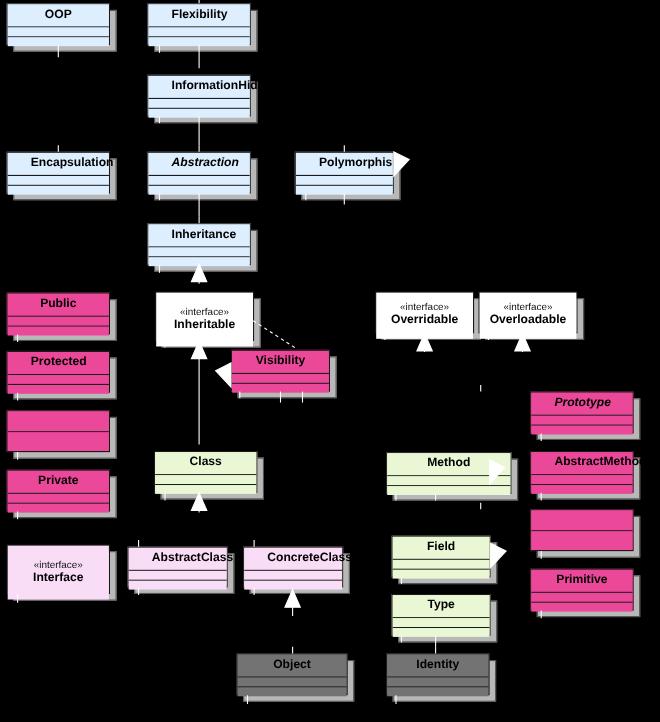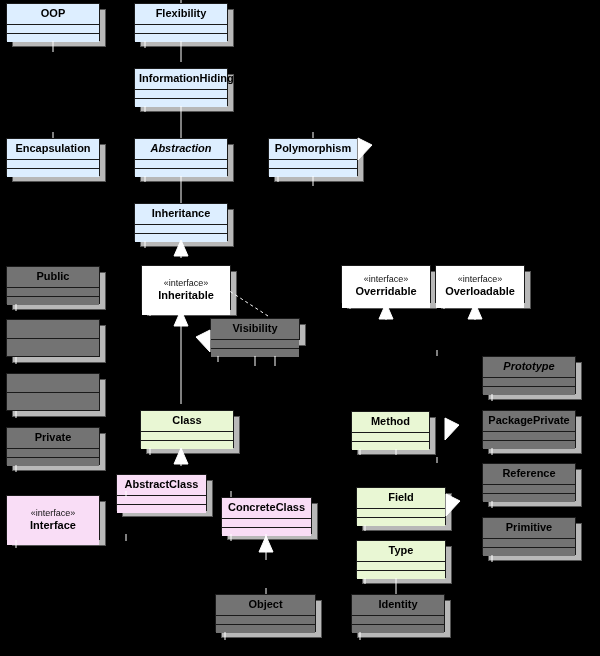--- a/index.html
+++ b/index.html
@@ -12,7 +12,7 @@
                 background:#b8b8b8;border:1px solid #555;z-index:0;}
   .node .body{position:absolute;left:0;top:0;right:0;bottom:0;z-index:1;
               border:1px solid #1a1a1a;background:#fff;display:flex;flex-direction:column;}
-  .node .title{flex:0 0 auto;padding:3px 4px 4px;text-align:center;
+  .node .title{flex:0 0 auto;padding:3px 21px 4px;text-align:center;
                font-size:11px;font-weight:bold;color:#000;line-height:13px;
                border-bottom:1px solid #1a1a1a;}
   .node .stereo{display:block;font-size:9px;font-weight:normal;line-height:11px;color:#111;}

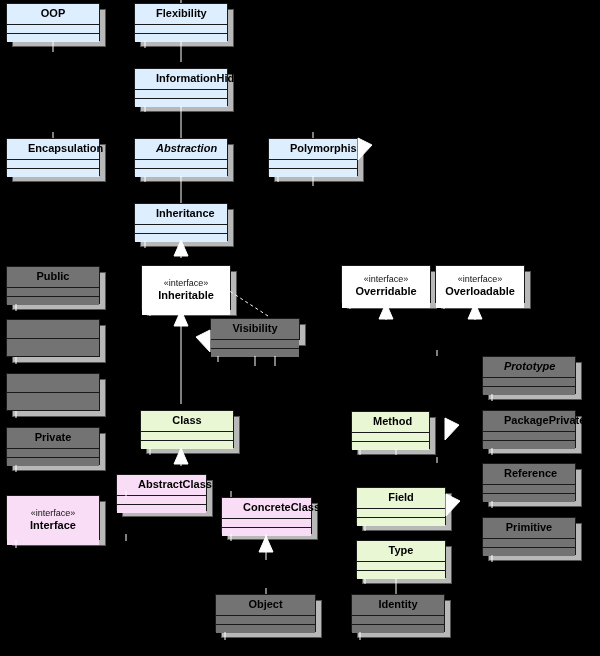--- a/index.html
+++ b/index.html
@@ -22,7 +22,7 @@
   .c-blue  .body{background:#ddeeff;}
   .c-blue  .title{background:#ddeeff;}
   .c-blue  .attrs,.c-blue .ops{background:#ddeeff;}
-  .c-gray  .body,.c-gray .title,.c-gray .attrs,.c-gray .ops{background:#737373;}
+  .c-gray  .body,.c-gray .title,.c-gray .attrs,.c-gray .ops{background:#ec4899;}
   .c-white .body,.c-white .title,.c-white .attrs,.c-white .ops{background:#ffffff;}
   .c-pink  .body,.c-pink .title,.c-pink .attrs,.c-pink .ops{background:#f9ddf6;}
   .c-green .body,.c-green .title,.c-green .attrs,.c-green .ops{background:#e9f7d4;}

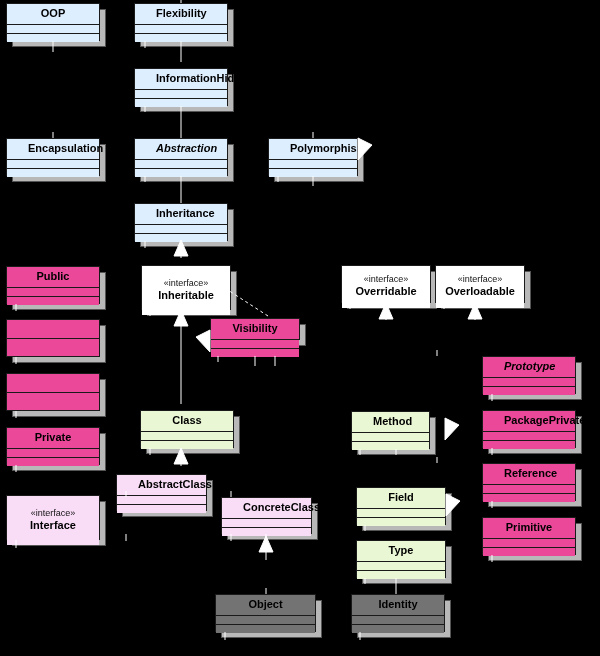--- a/index.html
+++ b/index.html
@@ -223,6 +223,7 @@
     <div class="node c-gray" style="left: 6px; top: 319px; width: 94px; height: 38px;">
       <div class="shadow"></div>
       <div class="body">
+        <div class="title"><span>Protected</span></div>
         <div class="attrs"></div>
         <div class="ops"></div>
       </div>

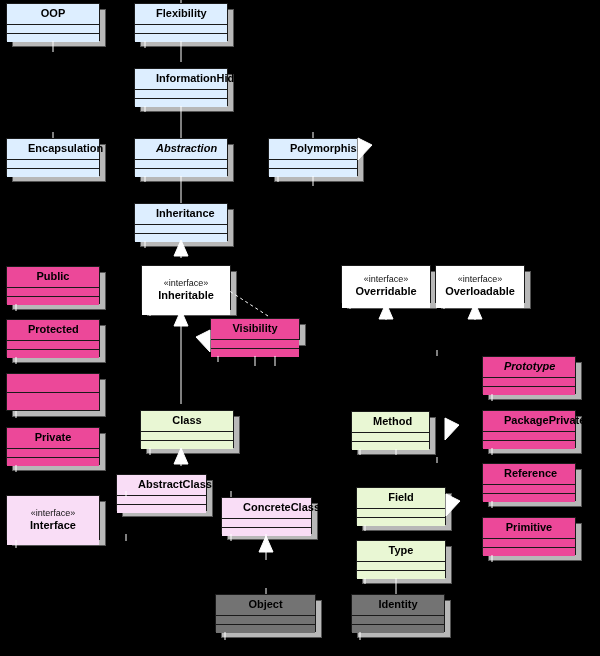--- a/index.html
+++ b/index.html
@@ -228,7 +228,7 @@
         <div class="ops"></div>
       </div>
     </div>
-    <div class="node c-gray" style="left: 210px; top: 318px; width: 90px; height: 22px;">
+    <div class="node c-gray" style="left: 210px; top: 318px; width: 90px; height: 38px;">
       <div class="shadow"></div>
       <div class="body">
         <div class="title"><span>Visibility</span></div>

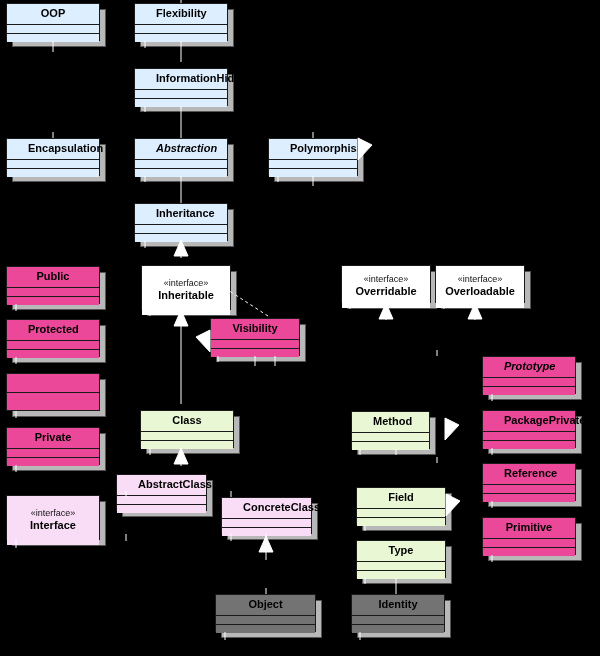--- a/index.html
+++ b/index.html
@@ -259,7 +259,7 @@
         <div class="ops"></div>
       </div>
     </div>
-    <div class="node c-green" style="left: 351px; top: 411px; width: 79px; height: 38px;">
+    <div class="node c-green" style="left: 351px; top: 411px; width: 114px; height: 38px;">
       <div class="shadow"></div>
       <div class="body">
         <div class="title"><span>Method</span></div>

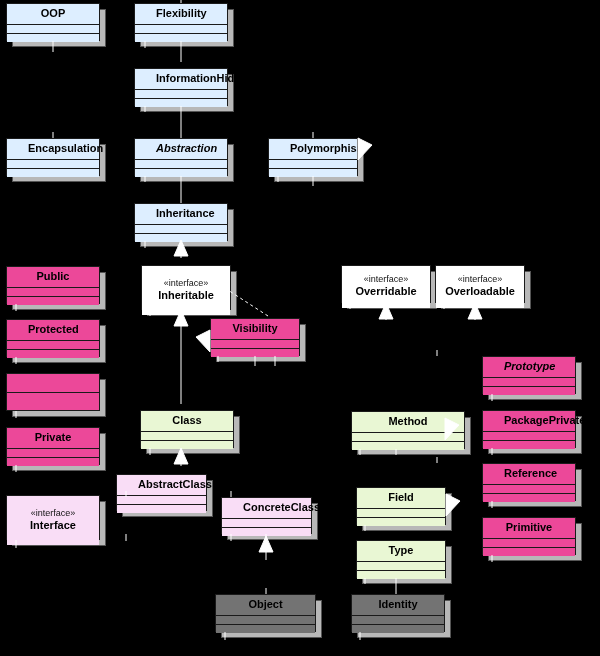--- a/index.html
+++ b/index.html
@@ -270,7 +270,7 @@
     <div class="node c-gray" style="left: 482px; top: 410px; width: 94px; height: 38px;">
       <div class="shadow"></div>
       <div class="body">
-        <div class="title"><span>PackagePrivate</span></div>
+        <div class="title"><span>AbstractMethod</span></div>
         <div class="attrs"></div>
         <div class="ops"></div>
       </div>

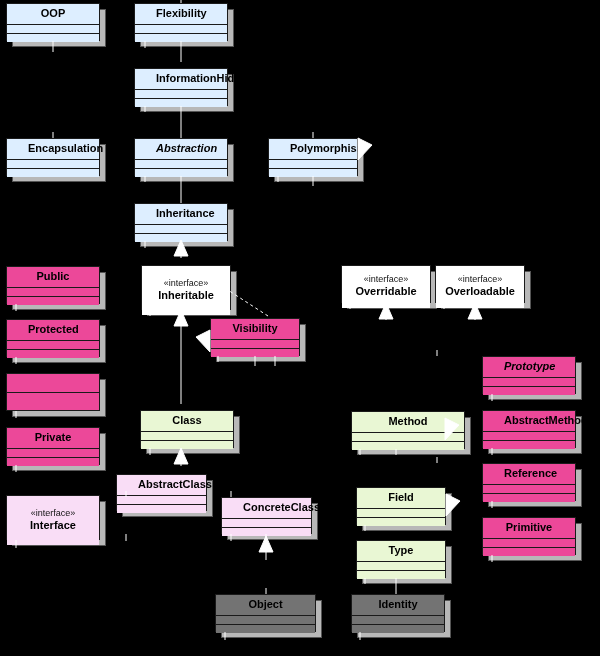--- a/index.html
+++ b/index.html
@@ -286,7 +286,6 @@
     <div class="node c-gray" style="left: 482px; top: 463px; width: 94px; height: 38px;">
       <div class="shadow"></div>
       <div class="body">
-        <div class="title"><span>Reference</span></div>
         <div class="attrs"></div>
         <div class="ops"></div>
       </div>

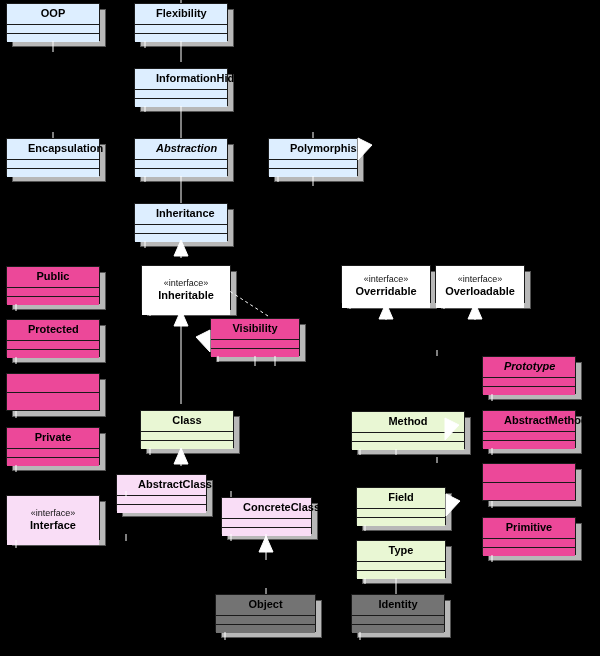--- a/index.html
+++ b/index.html
@@ -307,7 +307,7 @@
         </div>
       </div>
     </div>
-    <div class="node c-pink" style="left: 116px; top: 474px; width: 91px; height: 37px;">
+    <div class="node c-pink" style="left: 116px; top: 497px; width: 91px; height: 37px;">
       <div class="shadow"></div>
       <div class="body">
         <div class="title"><span>AbstractClass</span></div>

